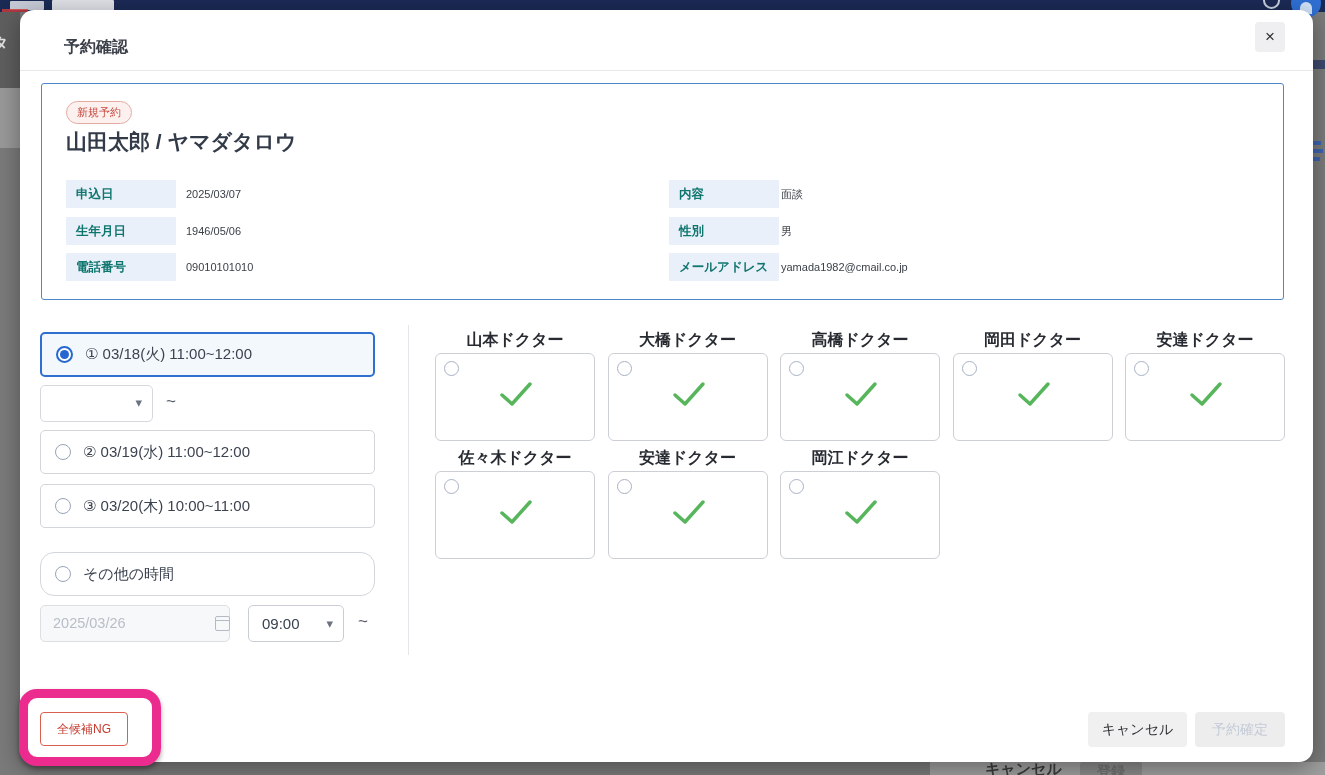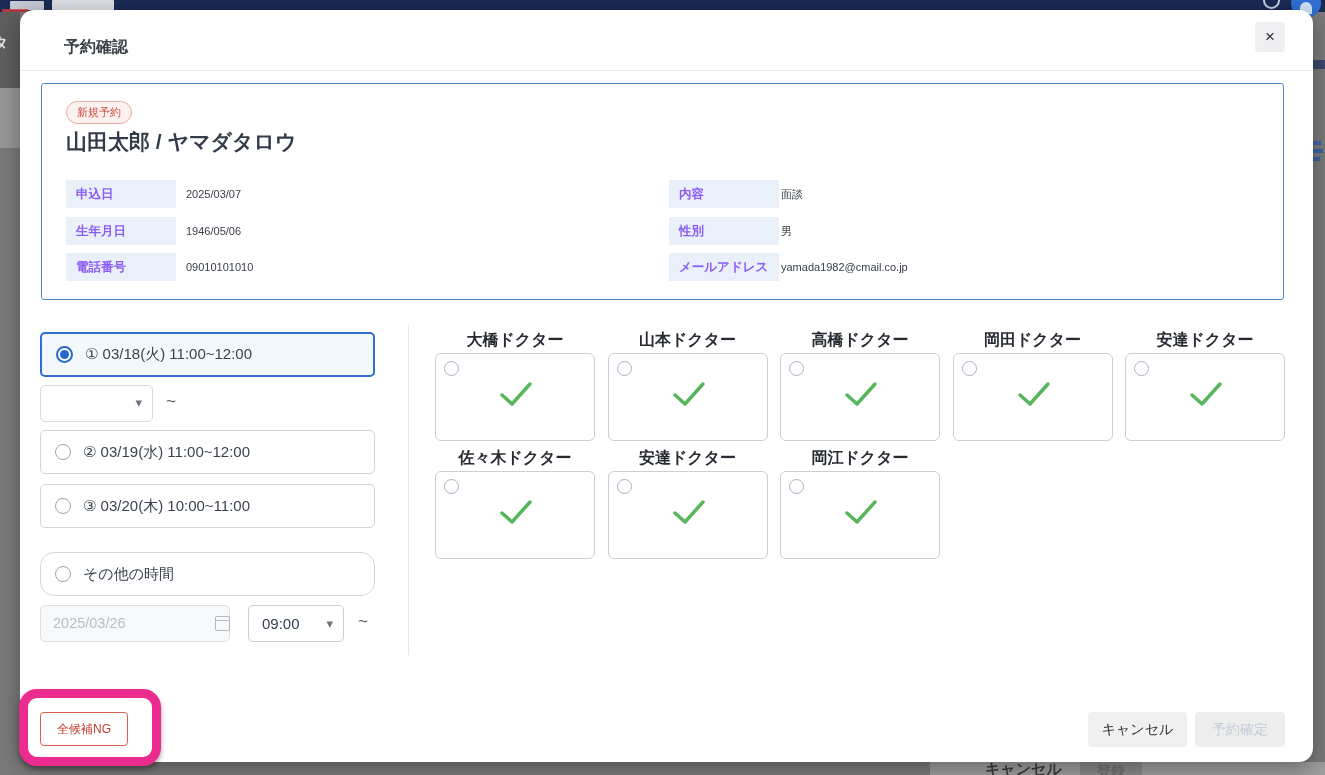--- a/index.html
+++ b/index.html
@@ -40,7 +40,7 @@
   .patient-card { position:absolute; left:21px; top:73px; width:1243px; height:217px; border:1.5px solid #4d87c8; border-radius:3px; background:#fff; }
   .badge { position:absolute; left:24px; top:17px; font-size:11px; color:#c7483d; background:#fdf1f0; border:1px solid #e5aba3; border-radius:999px; padding:3px 10px; }
   .p-name { position:absolute; left:24px; top:44px; font-size:21px; font-weight:bold; color:#333b49; }
-  .frow-label { position:absolute; width:110px; height:28px; background:#e9f0fa; color:#8b5cf6; font-size:12.5px; font-weight:bold; line-height:28px; padding-left:10px; }
+  .frow-label { position:absolute; width:110px; height:28px; background:#e9f0fa; color:#0f766e; font-size:12.5px; font-weight:bold; line-height:28px; padding-left:10px; }
   .frow-value { position:absolute; font-size:11px; color:#3b4149; line-height:28px; }
   .ll { left:24px; }  .lv { left:144px; }
   .rl { left:627px; } .rv { left:739px; }

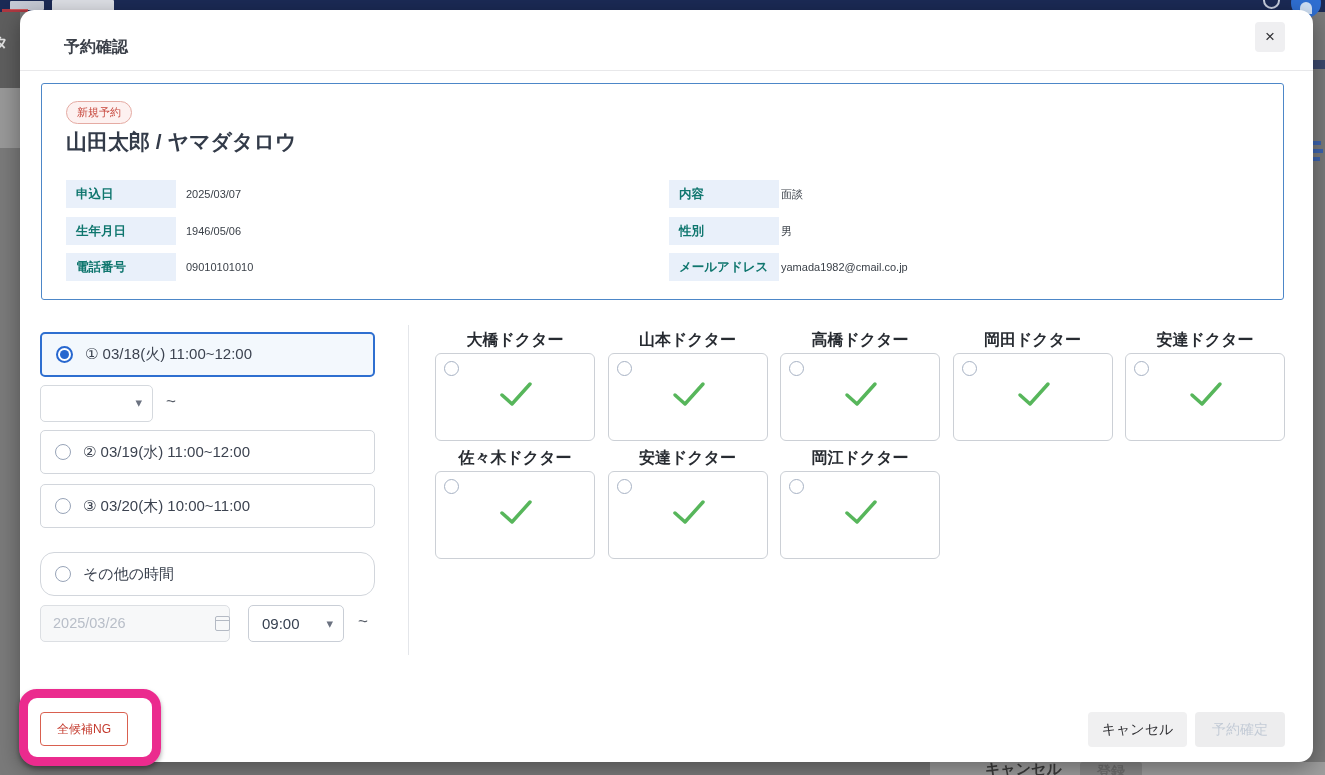--- a/index.html
+++ b/index.html
@@ -170,16 +170,16 @@
 
     <div class="doc-row doc-row1">
       <div class="doc-cell">
+        <div class="doc-name">山本ドクター</div>
+        <div class="doc-card">
+          <span class="doc-radio"></span>
+          <svg class="doc-check" width="34" height="26" viewBox="0 0 34 26">
+              <polyline points="3,14 13,23 31,3" fill="none" stroke="#57b65b" stroke-width="3.5" stroke-linecap="round" stroke-linejoin="round"></polyline>
+            </svg>
+        </div>
+      </div>
+      <div class="doc-cell">
         <div class="doc-name">大橋ドクター</div>
-        <div class="doc-card">
-          <span class="doc-radio"></span>
-          <svg class="doc-check" width="34" height="26" viewBox="0 0 34 26">
-              <polyline points="3,14 13,23 31,3" fill="none" stroke="#57b65b" stroke-width="3.5" stroke-linecap="round" stroke-linejoin="round"></polyline>
-            </svg>
-        </div>
-      </div>
-      <div class="doc-cell">
-        <div class="doc-name">山本ドクター</div>
         <div class="doc-card">
           <span class="doc-radio"></span>
           <svg class="doc-check" width="34" height="26" viewBox="0 0 34 26">

